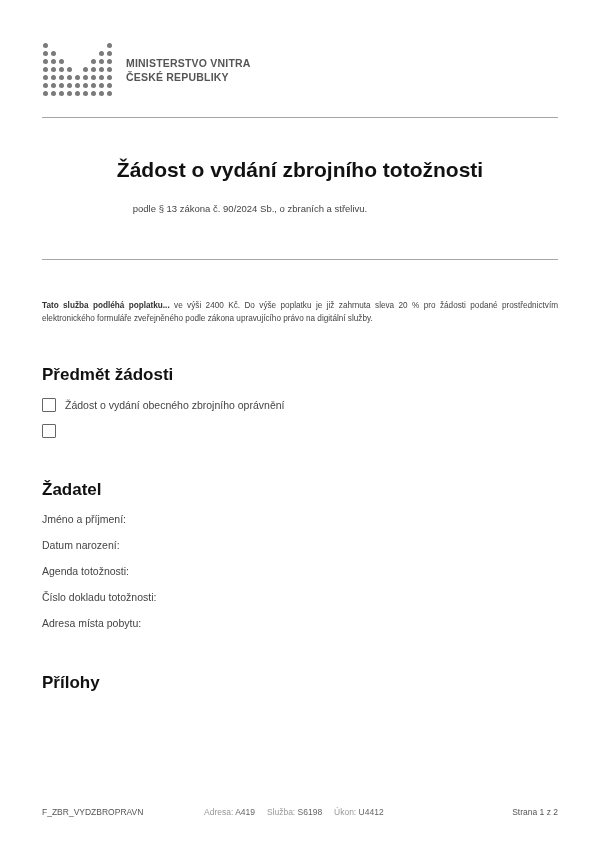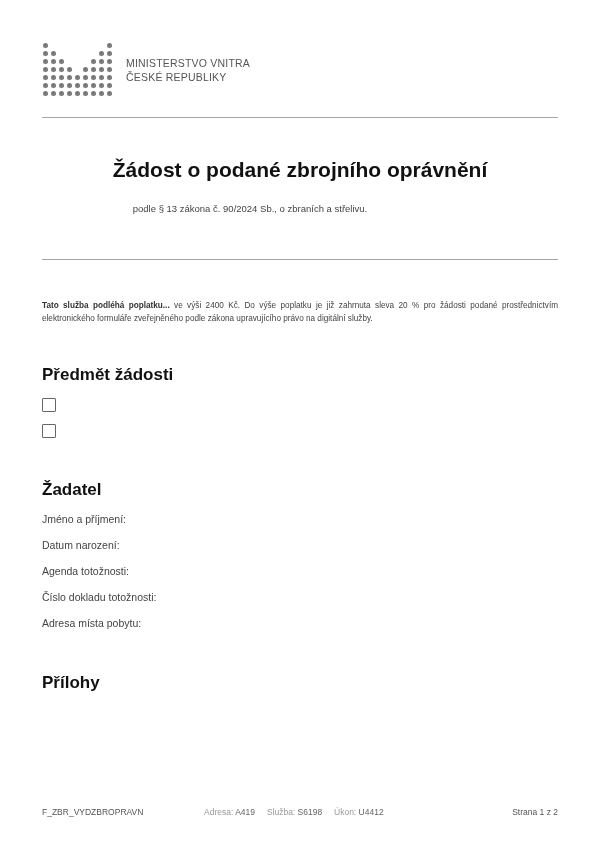--- a/index.html
+++ b/index.html
@@ -14,7 +14,7 @@
   .logo-grid { display: grid; grid-template-columns: repeat(9, 8px); grid-template-rows: repeat(7, 8px); gap: 0; }
   .dot { width: 5px; height: 5px; border-radius: 50%; background: #7a7a7a; margin: 1px; }
   .dot.off { background: transparent; }
-  .logo-text { left: 126px; top: 56px; font-size: 10.5px; line-height: 14px; color: #555; letter-spacing: 0.2px; }
+  .logo-text { left: 126px; top: 56px; font-size: 10.5px; line-height: 14px; color: #555; letter-spacing: 0.2px; font-weight: bold; }
   .rule { left: 42px; width: 516px; height: 0; border-top: 1px solid #a6a6a6; }
   .title { left: 0; width: 600px; top: 158px; text-align: center; font-size: 21px; font-weight: bold; color: #111; }
   .subtitle { left: 0; width: 500px; top: 203px; text-align: center; font-size: 9.5px; color: #444; }

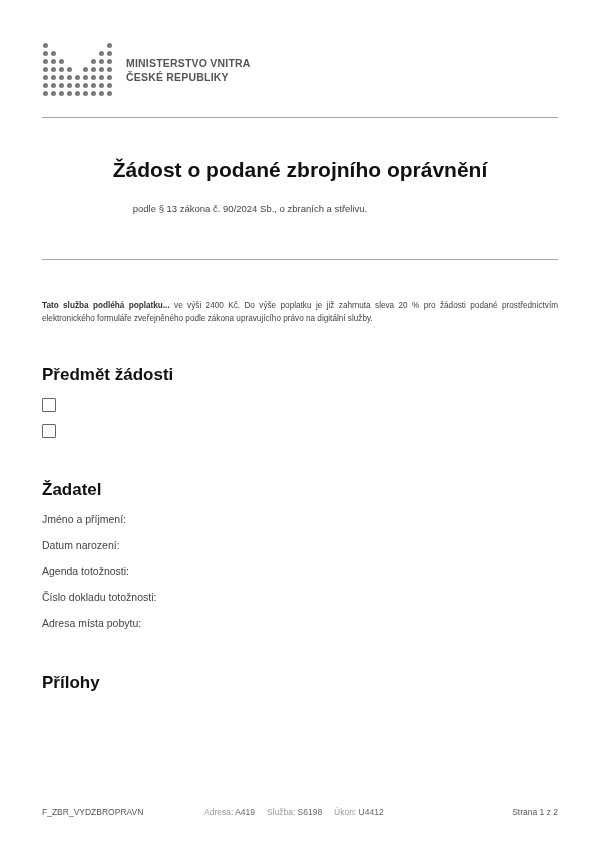--- a/index.html
+++ b/index.html
@@ -105,7 +105,7 @@
 
 <div class="abs rule" style="top:117px"></div>
 
-<div class="abs title">Žádost o podané zbrojního oprávnění</div>
+<div class="abs title">Žádost o vydání zbrojního totožnosti</div>
 <div class="abs subtitle">podle § 13 zákona č. 90/2024 Sb., o zbraních a střelivu.</div>
 
 <div class="abs rule" style="top:259px"></div>

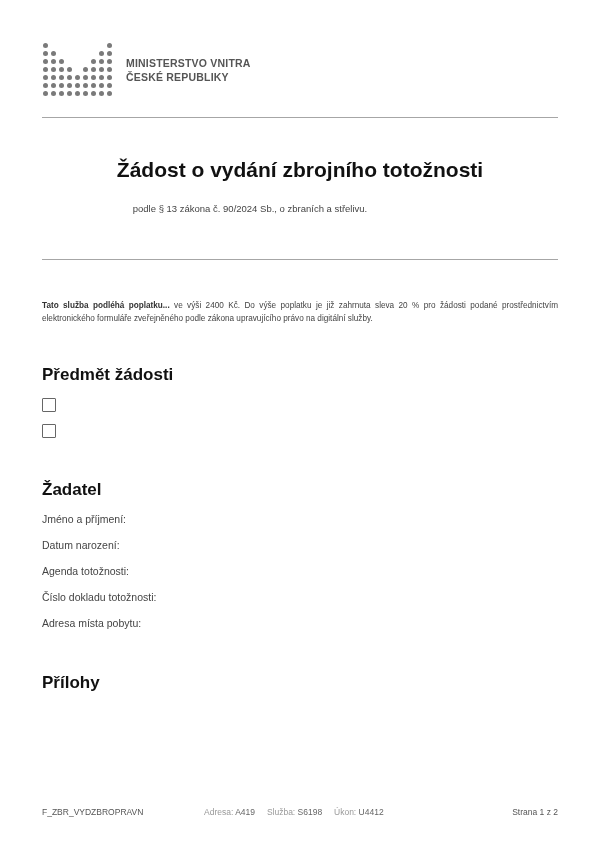--- a/index.html
+++ b/index.html
@@ -116,6 +116,7 @@
 
 <label class="abs check-row" style="top:398px">
   <span class="checkbox"></span>
+  <span>Žádost o vydání obecného zbrojního oprávnění</span>
 </label>
 <label class="abs check-row" style="top:424px">
   <span class="checkbox"></span>

